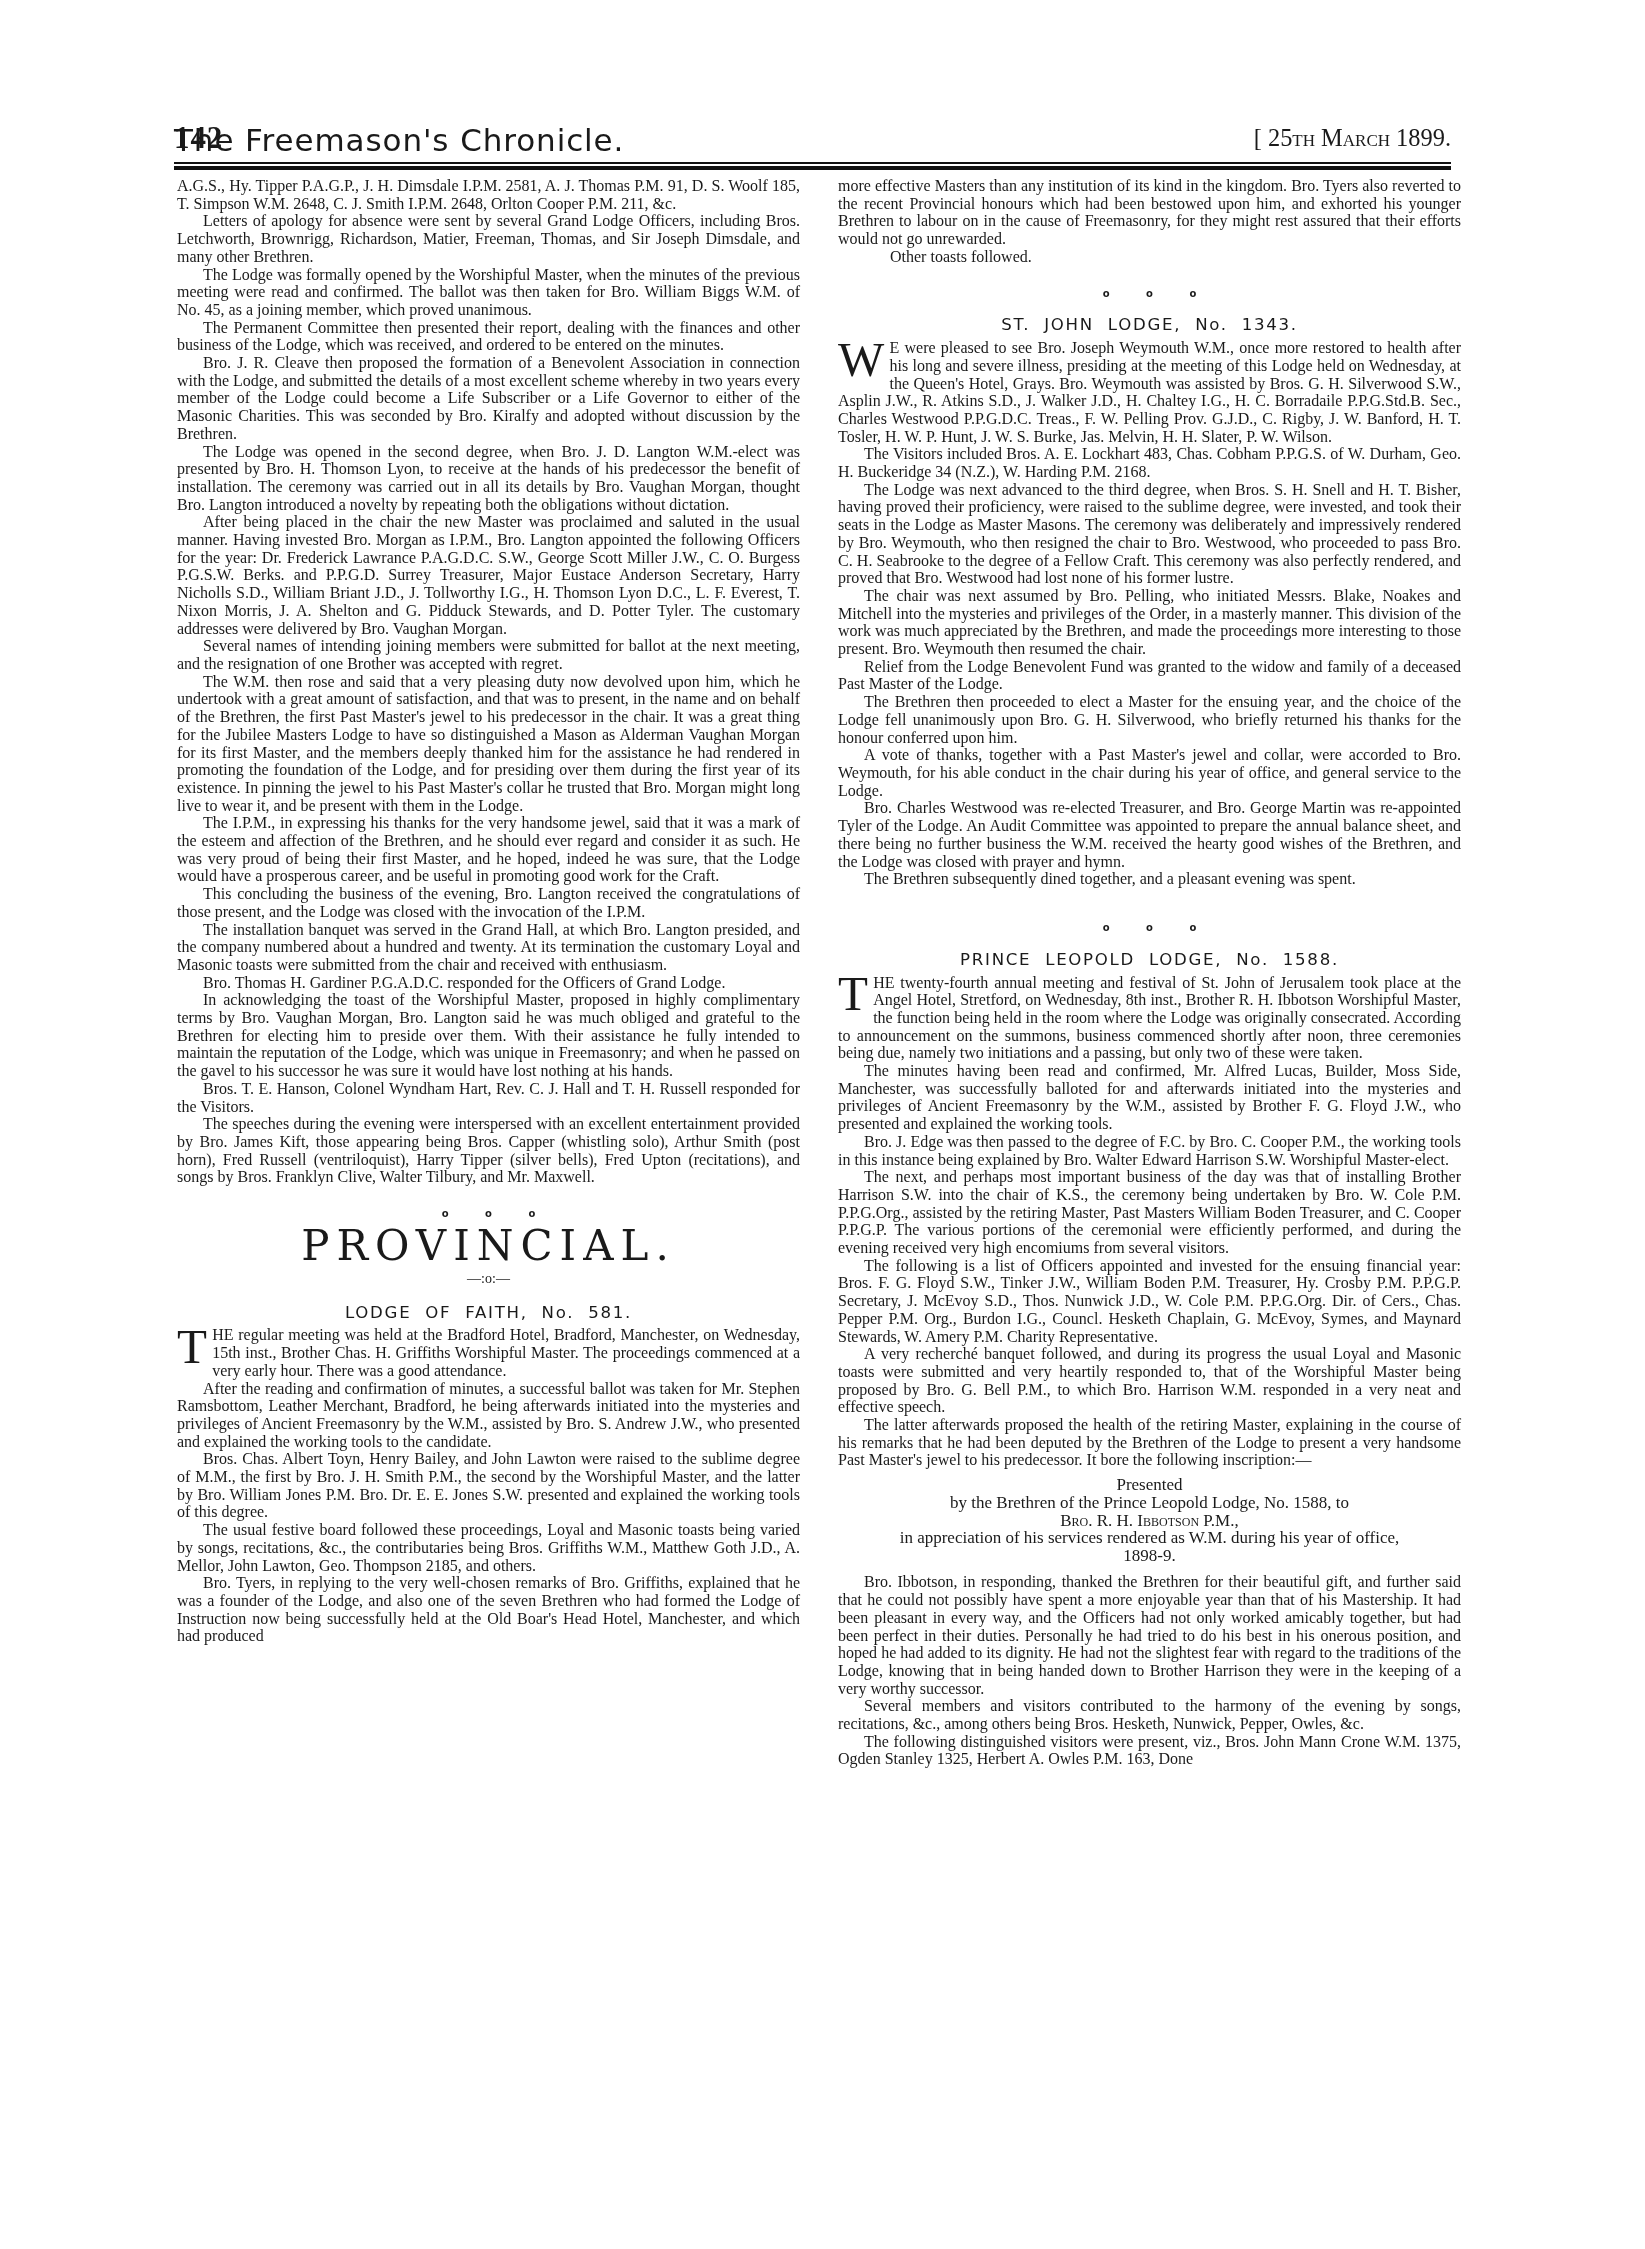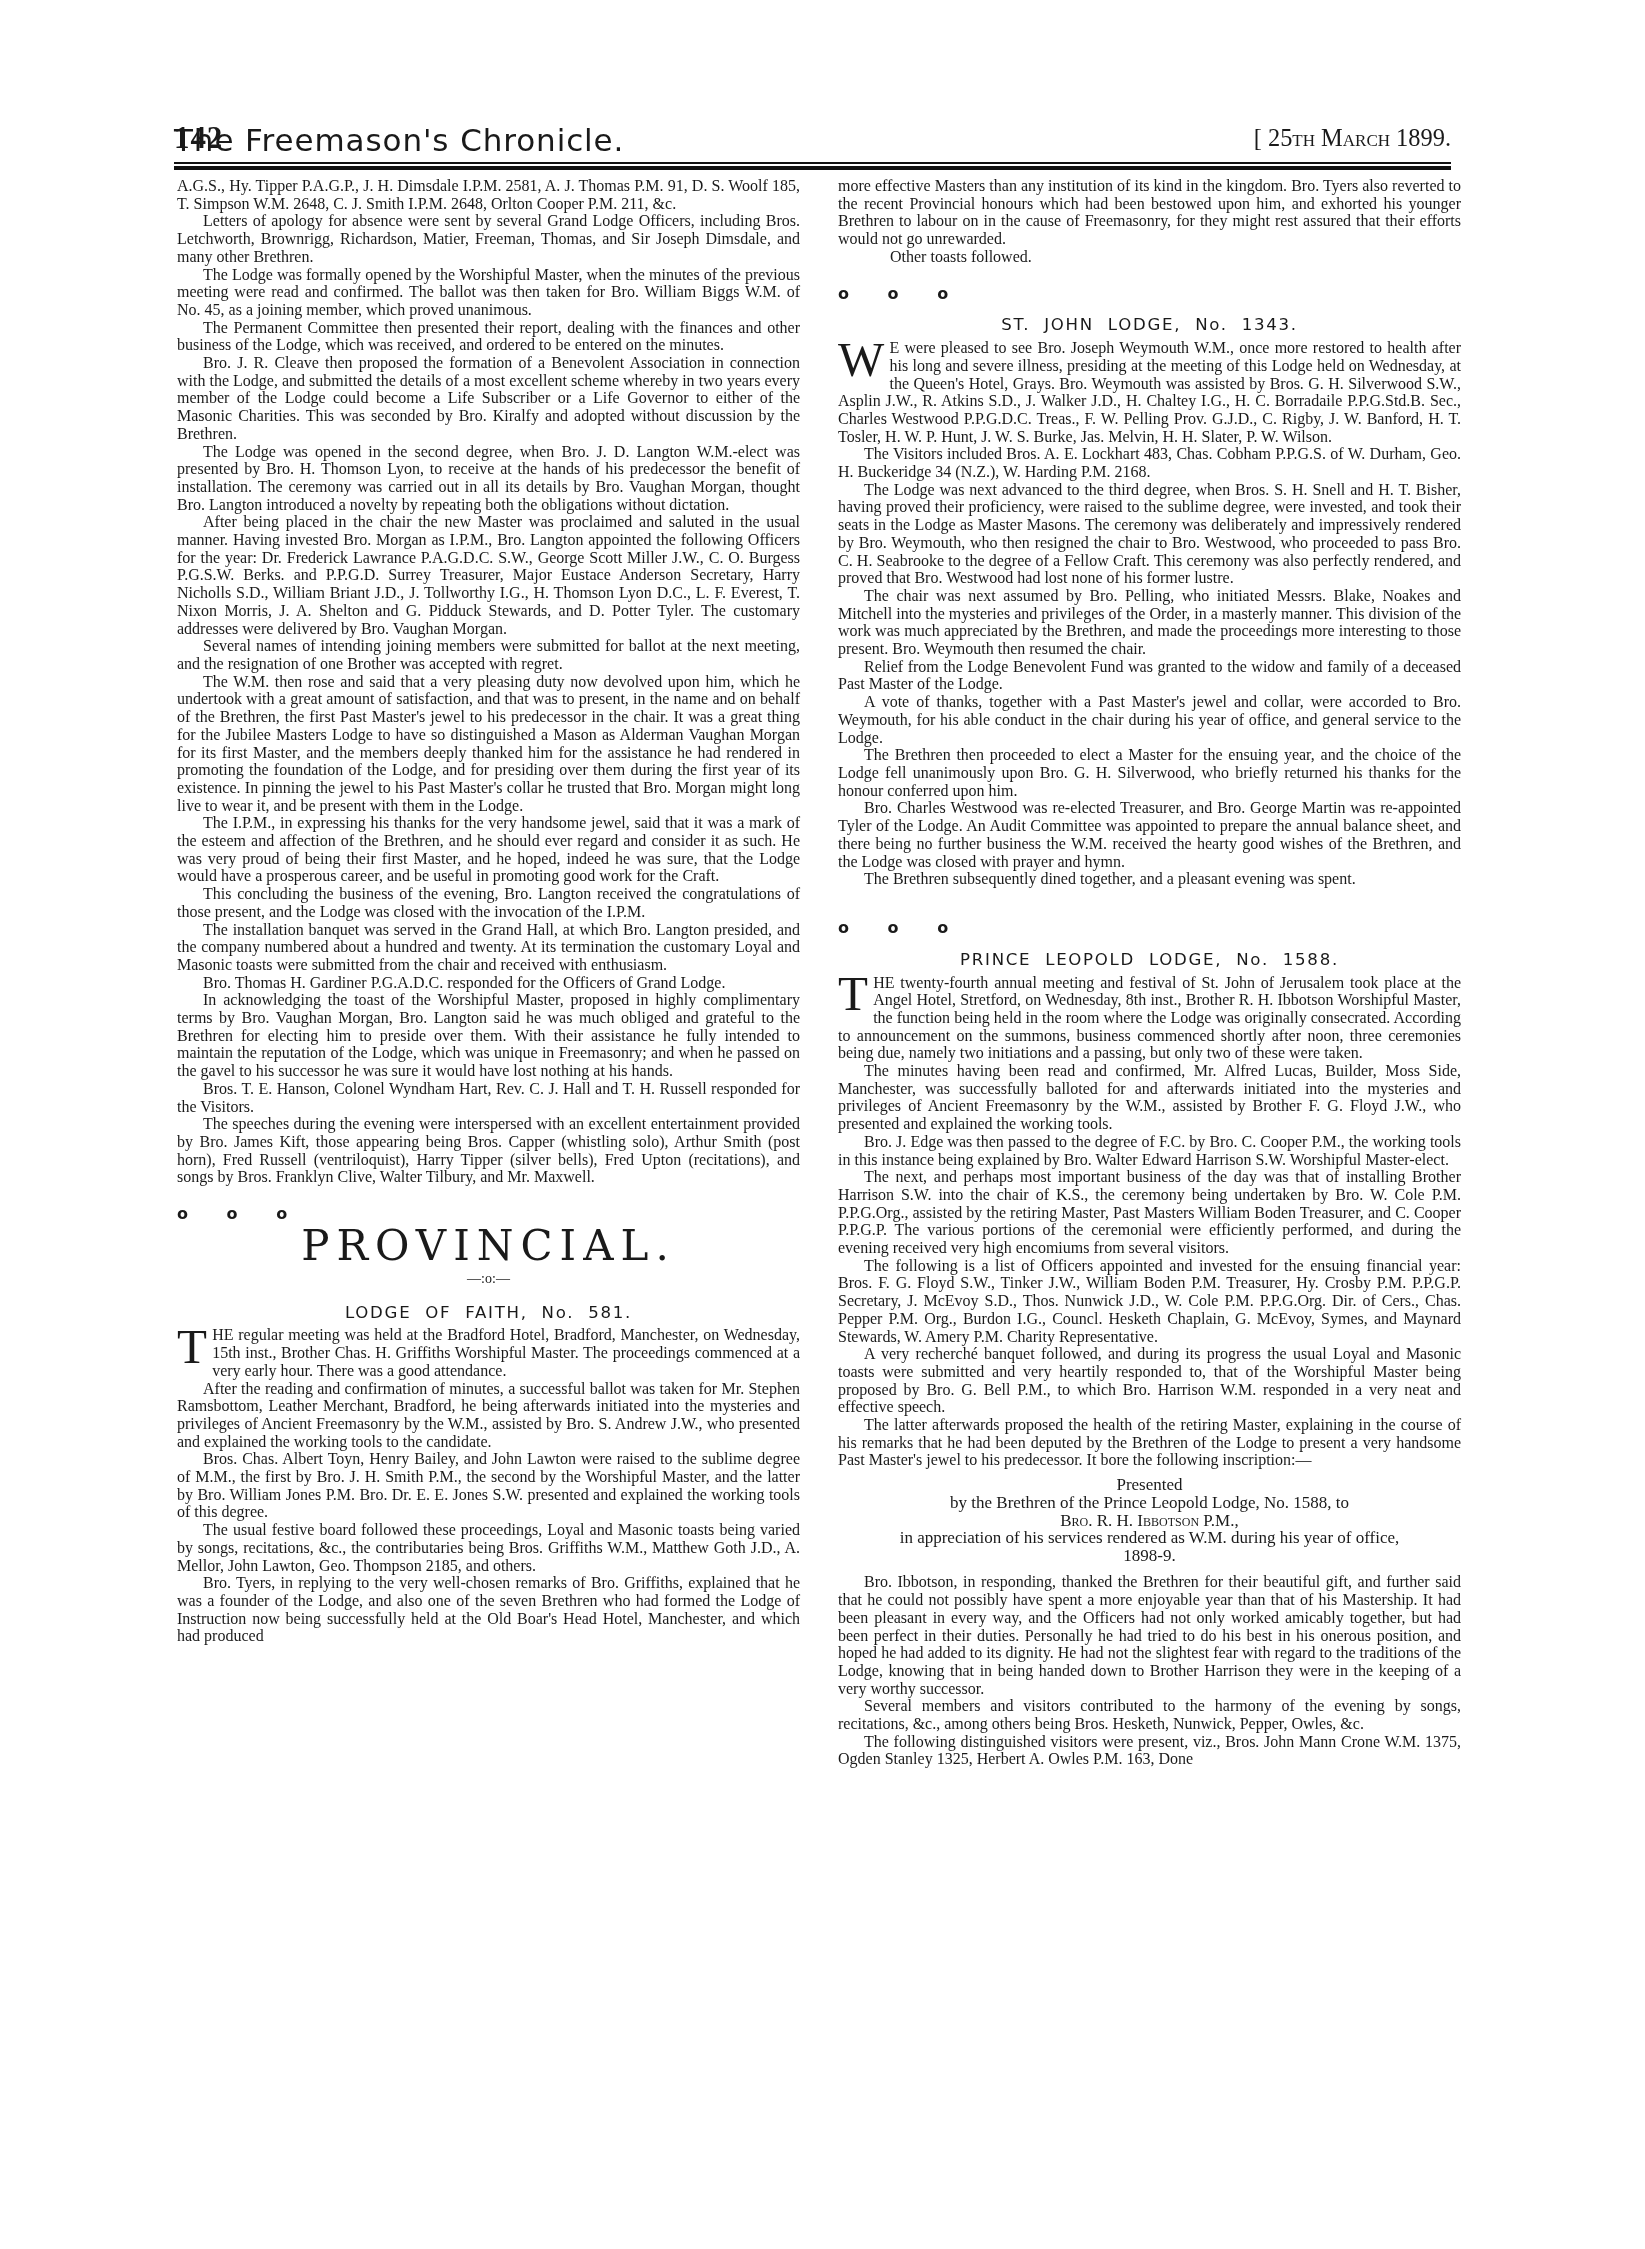--- a/index.html
+++ b/index.html
@@ -20,8 +20,8 @@
   .col.right { left: 838px; }
   .col p { margin: 0; text-indent: 26px; }
   .col p.noindent { text-indent: 0; }
-  .ornament { font-family: "DejaVu Sans", sans-serif; font-weight: bold;
-              font-size: 16px; word-spacing: 33px; margin: 19px 0 14px; }
+  .ornament { text-align: center; font-family: "DejaVu Sans", sans-serif; font-weight: bold;
+              font-size: 10px; word-spacing: 33px; margin: 19px 0 14px; }
   .section-title { text-align: center; font-family: "DejaVu Serif", serif; font-size: 42px;
                    letter-spacing: 7px; margin: 3.5px 0 15.7px; }
   .divider { text-align: center; font-size: 14px; margin: 0 0 15.7px; }

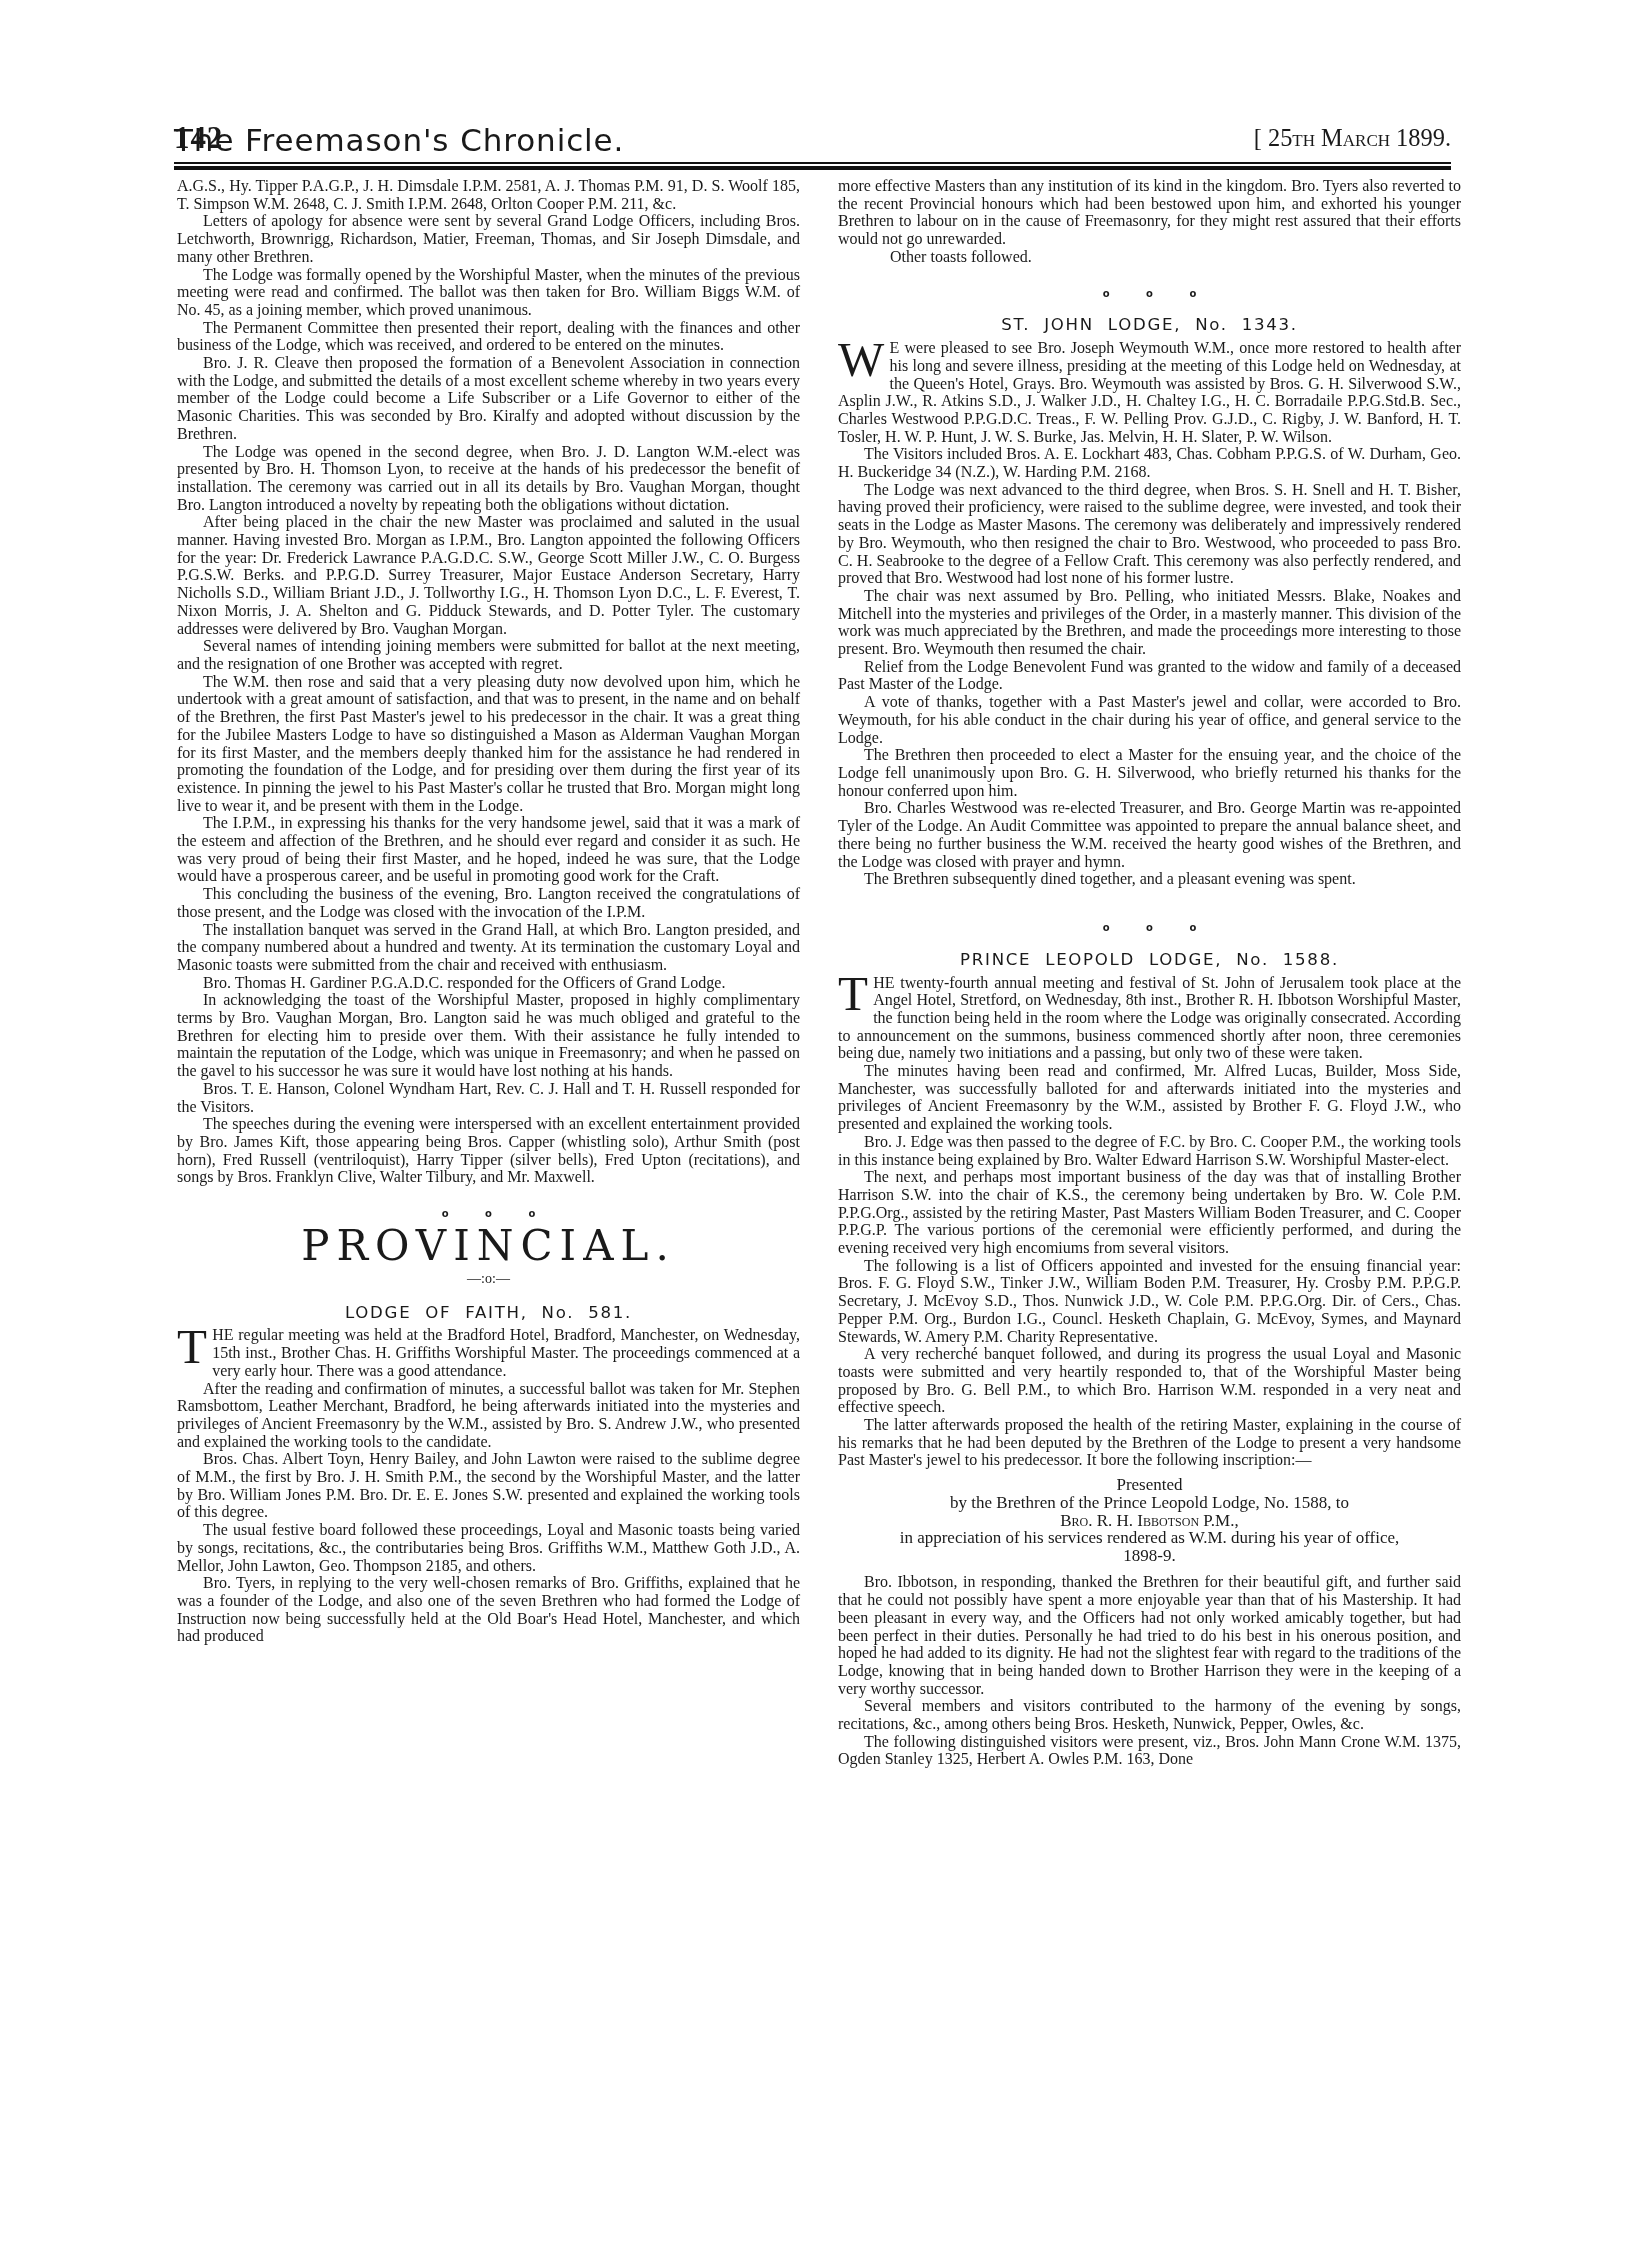--- a/index.html
+++ b/index.html
@@ -84,8 +84,8 @@
   <p>The Lodge was next advanced to the third degree, when Bros. S. H. Snell and H. T. Bisher, having proved their proficiency, were raised to the sublime degree, were invested, and took their seats in the Lodge as Master Masons. The ceremony was deliberately and impressively rendered by Bro. Weymouth, who then resigned the chair to Bro. Westwood, who proceeded to pass Bro. C. H. Seabrooke to the degree of a Fellow Craft. This ceremony was also perfectly rendered, and proved that Bro. Westwood had lost none of his former lustre.</p>
   <p>The chair was next assumed by Bro. Pelling, who initiated Messrs. Blake, Noakes and Mitchell into the mysteries and privileges of the Order, in a masterly manner. This division of the work was much appreciated by the Brethren, and made the proceedings more interesting to those present. Bro. Weymouth then resumed the chair.</p>
   <p>Relief from the Lodge Benevolent Fund was granted to the widow and family of a deceased Past Master of the Lodge.</p>
+  <p>The Brethren then proceeded to elect a Master for the ensuing year, and the choice of the Lodge fell unanimously upon Bro. G. H. Silverwood, who briefly returned his thanks for the honour conferred upon him.</p>
   <p>A vote of thanks, together with a Past Master's jewel and collar, were accorded to Bro. Weymouth, for his able conduct in the chair during his year of office, and general service to the Lodge.</p>
-  <p>The Brethren then proceeded to elect a Master for the ensuing year, and the choice of the Lodge fell unanimously upon Bro. G. H. Silverwood, who briefly returned his thanks for the honour conferred upon him.</p>
   <p>Bro. Charles Westwood was re-elected Treasurer, and Bro. George Martin was re-appointed Tyler of the Lodge. An Audit Committee was appointed to prepare the annual balance sheet, and there being no further business the W.M. received the hearty good wishes of the Brethren, and the Lodge was closed with prayer and hymn.</p>
   <p>The Brethren subsequently dined together, and a pleasant evening was spent.</p>
 

